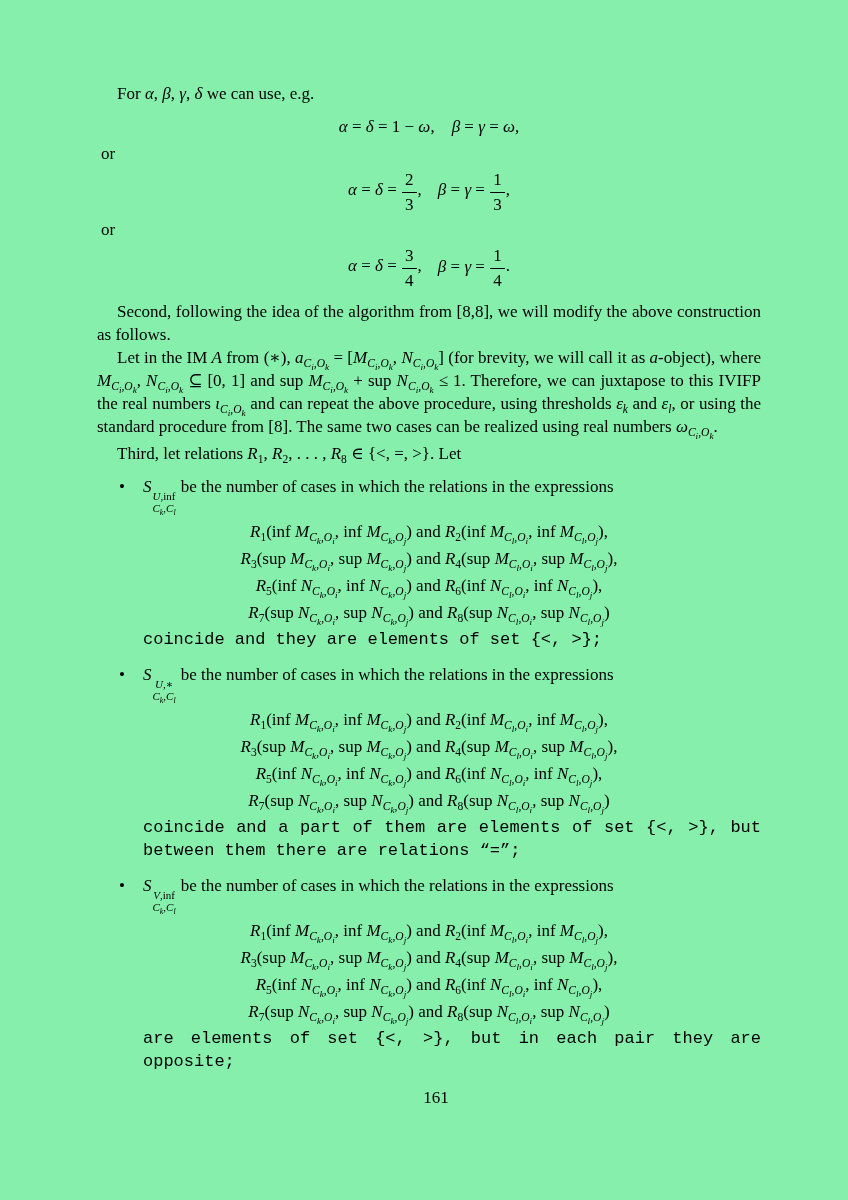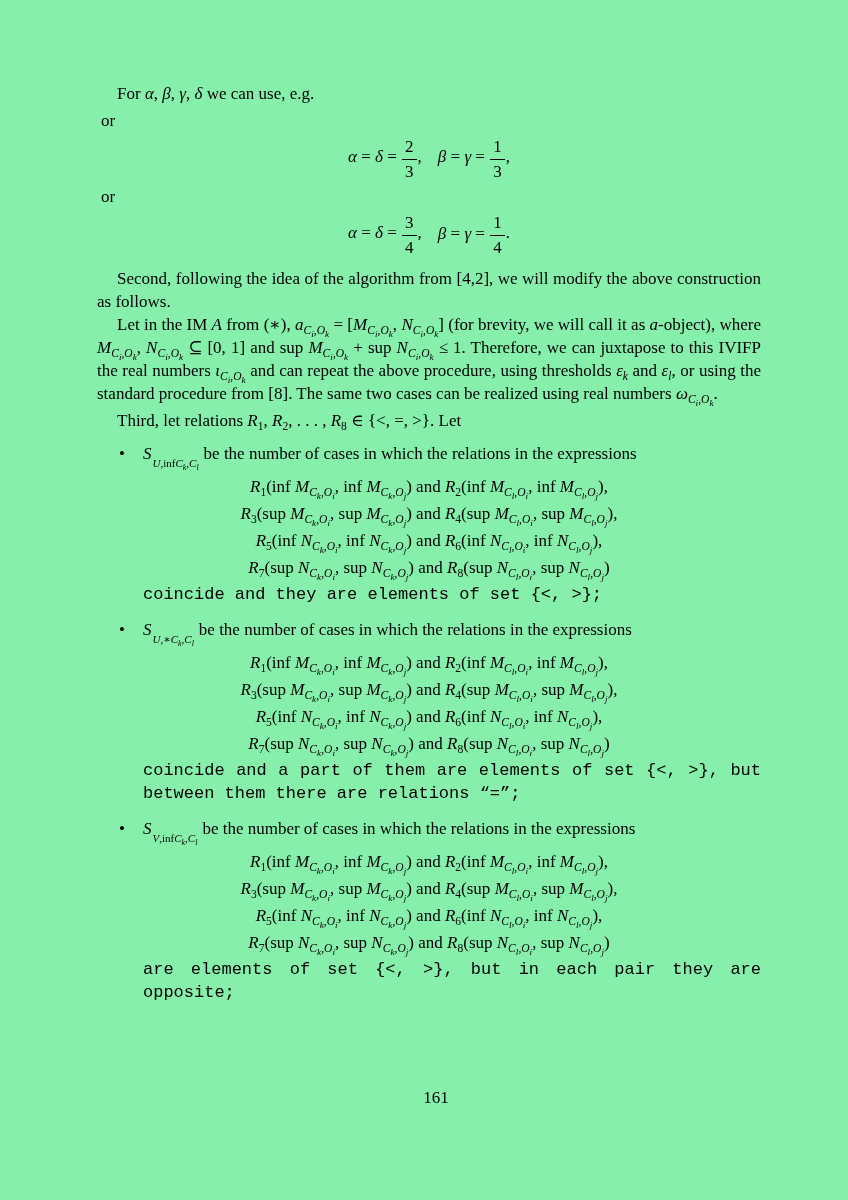--- a/index.html
+++ b/index.html
@@ -87,6 +87,7 @@
 
     <p class="ind">For <i>α</i>, <i>β</i>, <i>γ</i>, <i>δ</i> we can use, e.g.</p>
 
+    <p class="disp eq-omega"><i>α</i> = <i>δ</i> = 1 − <i>ω</i>, <i>β</i> = <i>γ</i> = <i>ω</i>,</p>
 
     <p class="or">or</p>
 

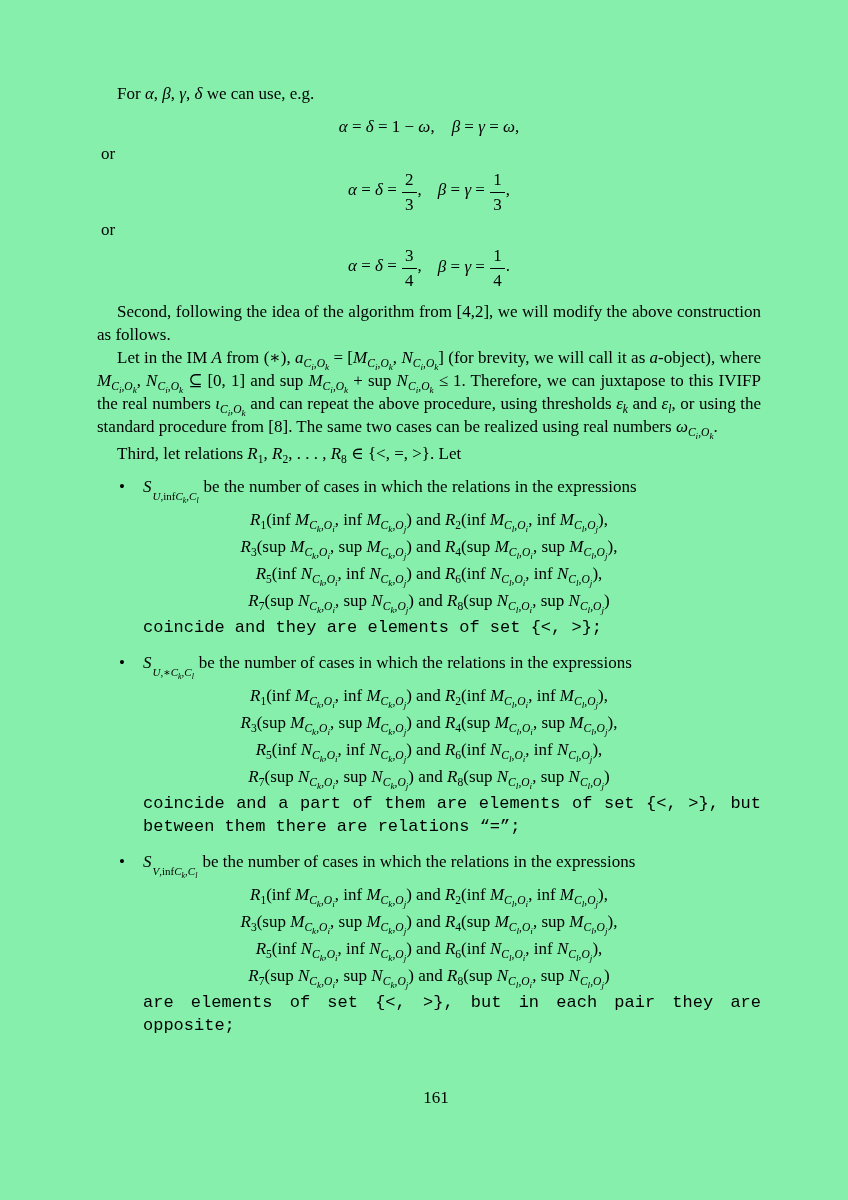--- a/index.html
+++ b/index.html
@@ -105,7 +105,7 @@
       <span class="frac"><span class="fnum">1</span><span class="fden">4</span></span><span>.</span>
     </p>
 
-    <p class="ind sec-para">Second, following the idea of the algorithm from [4,2], we will modify the above construction as follows.</p>
+    <p class="ind sec-para">Second, following the idea of the algorithm from [8,8], we will modify the above construction as follows.</p>
 
     <p class="ind">Let in the IM <i>A</i> from (∗), <i>a</i><sub><i>C</i><sub><i>i</i></sub>,<i>O</i><sub><i>k</i></sub></sub> = [<i>M</i><sub><i>C</i><sub><i>i</i></sub>,<i>O</i><sub><i>k</i></sub></sub>, <i>N</i><sub><i>C</i><sub><i>i</i></sub>,<i>O</i><sub><i>k</i></sub></sub>] (for brevity, we will call it as <i>a</i>-object), where <i>M</i><sub><i>C</i><sub><i>i</i></sub>,<i>O</i><sub><i>k</i></sub></sub>, <i>N</i><sub><i>C</i><sub><i>i</i></sub>,<i>O</i><sub><i>k</i></sub></sub> ⊆ [0, 1] and sup <i>M</i><sub><i>C</i><sub><i>i</i></sub>,<i>O</i><sub><i>k</i></sub></sub> + sup <i>N</i><sub><i>C</i><sub><i>i</i></sub>,<i>O</i><sub><i>k</i></sub></sub> ≤ 1. Therefore, we can juxtapose to this IVIFP the real numbers <i>ι</i><sub><i>C</i><sub><i>i</i></sub>,<i>O</i><sub><i>k</i></sub></sub> and can repeat the above procedure, using thresholds <i>ε</i><sub><i>k</i></sub> and <i>ε</i><sub><i>l</i></sub>, or using the standard procedure from [8]. The same two cases can be realized using real numbers <i>ω</i><sub><i>C</i><sub><i>i</i></sub>,<i>O</i><sub><i>k</i></sub></sub>.</p>
 

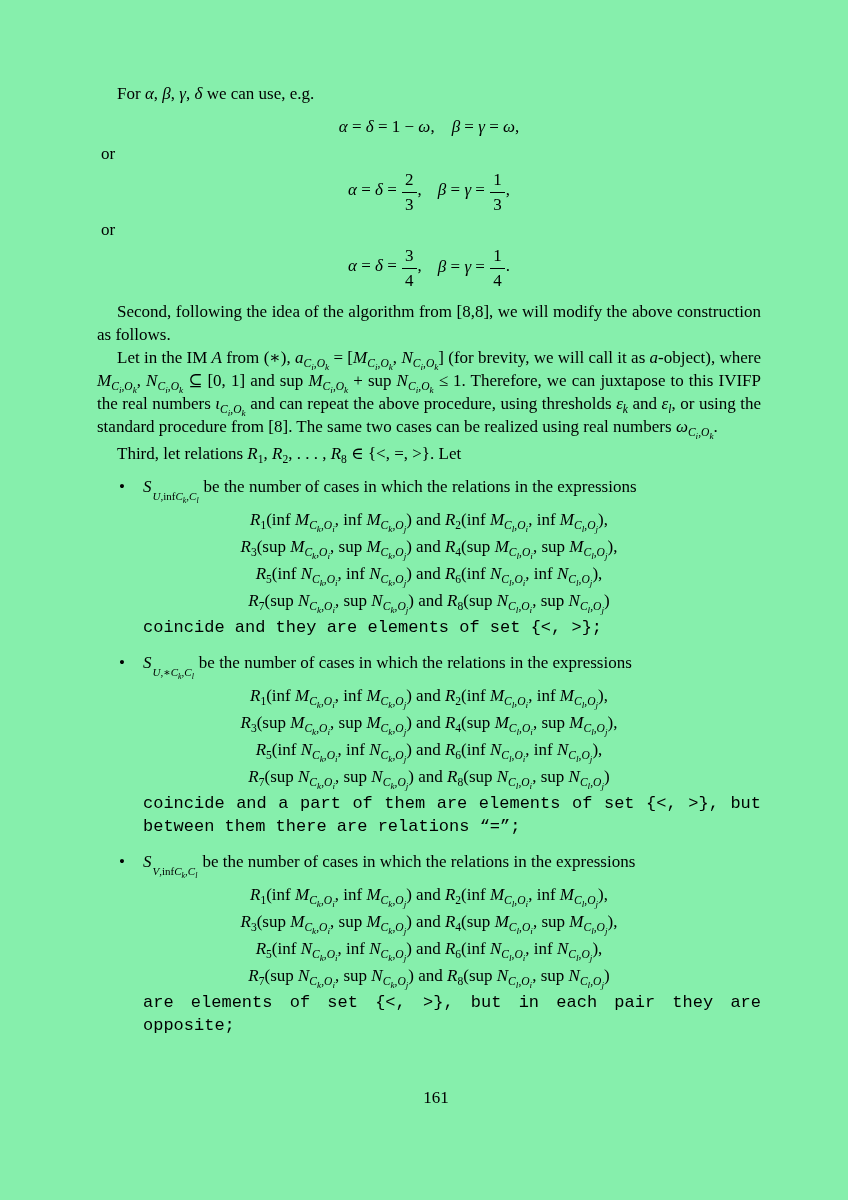--- a/index.html
+++ b/index.html
@@ -57,7 +57,7 @@
   .sbase { font-style: italic; }
   .supsub {
     display: inline-flex;
-    flex-direction: row;
+    flex-direction: column;
     align-items: center;
     font-size: 11px;
     line-height: 12px;

